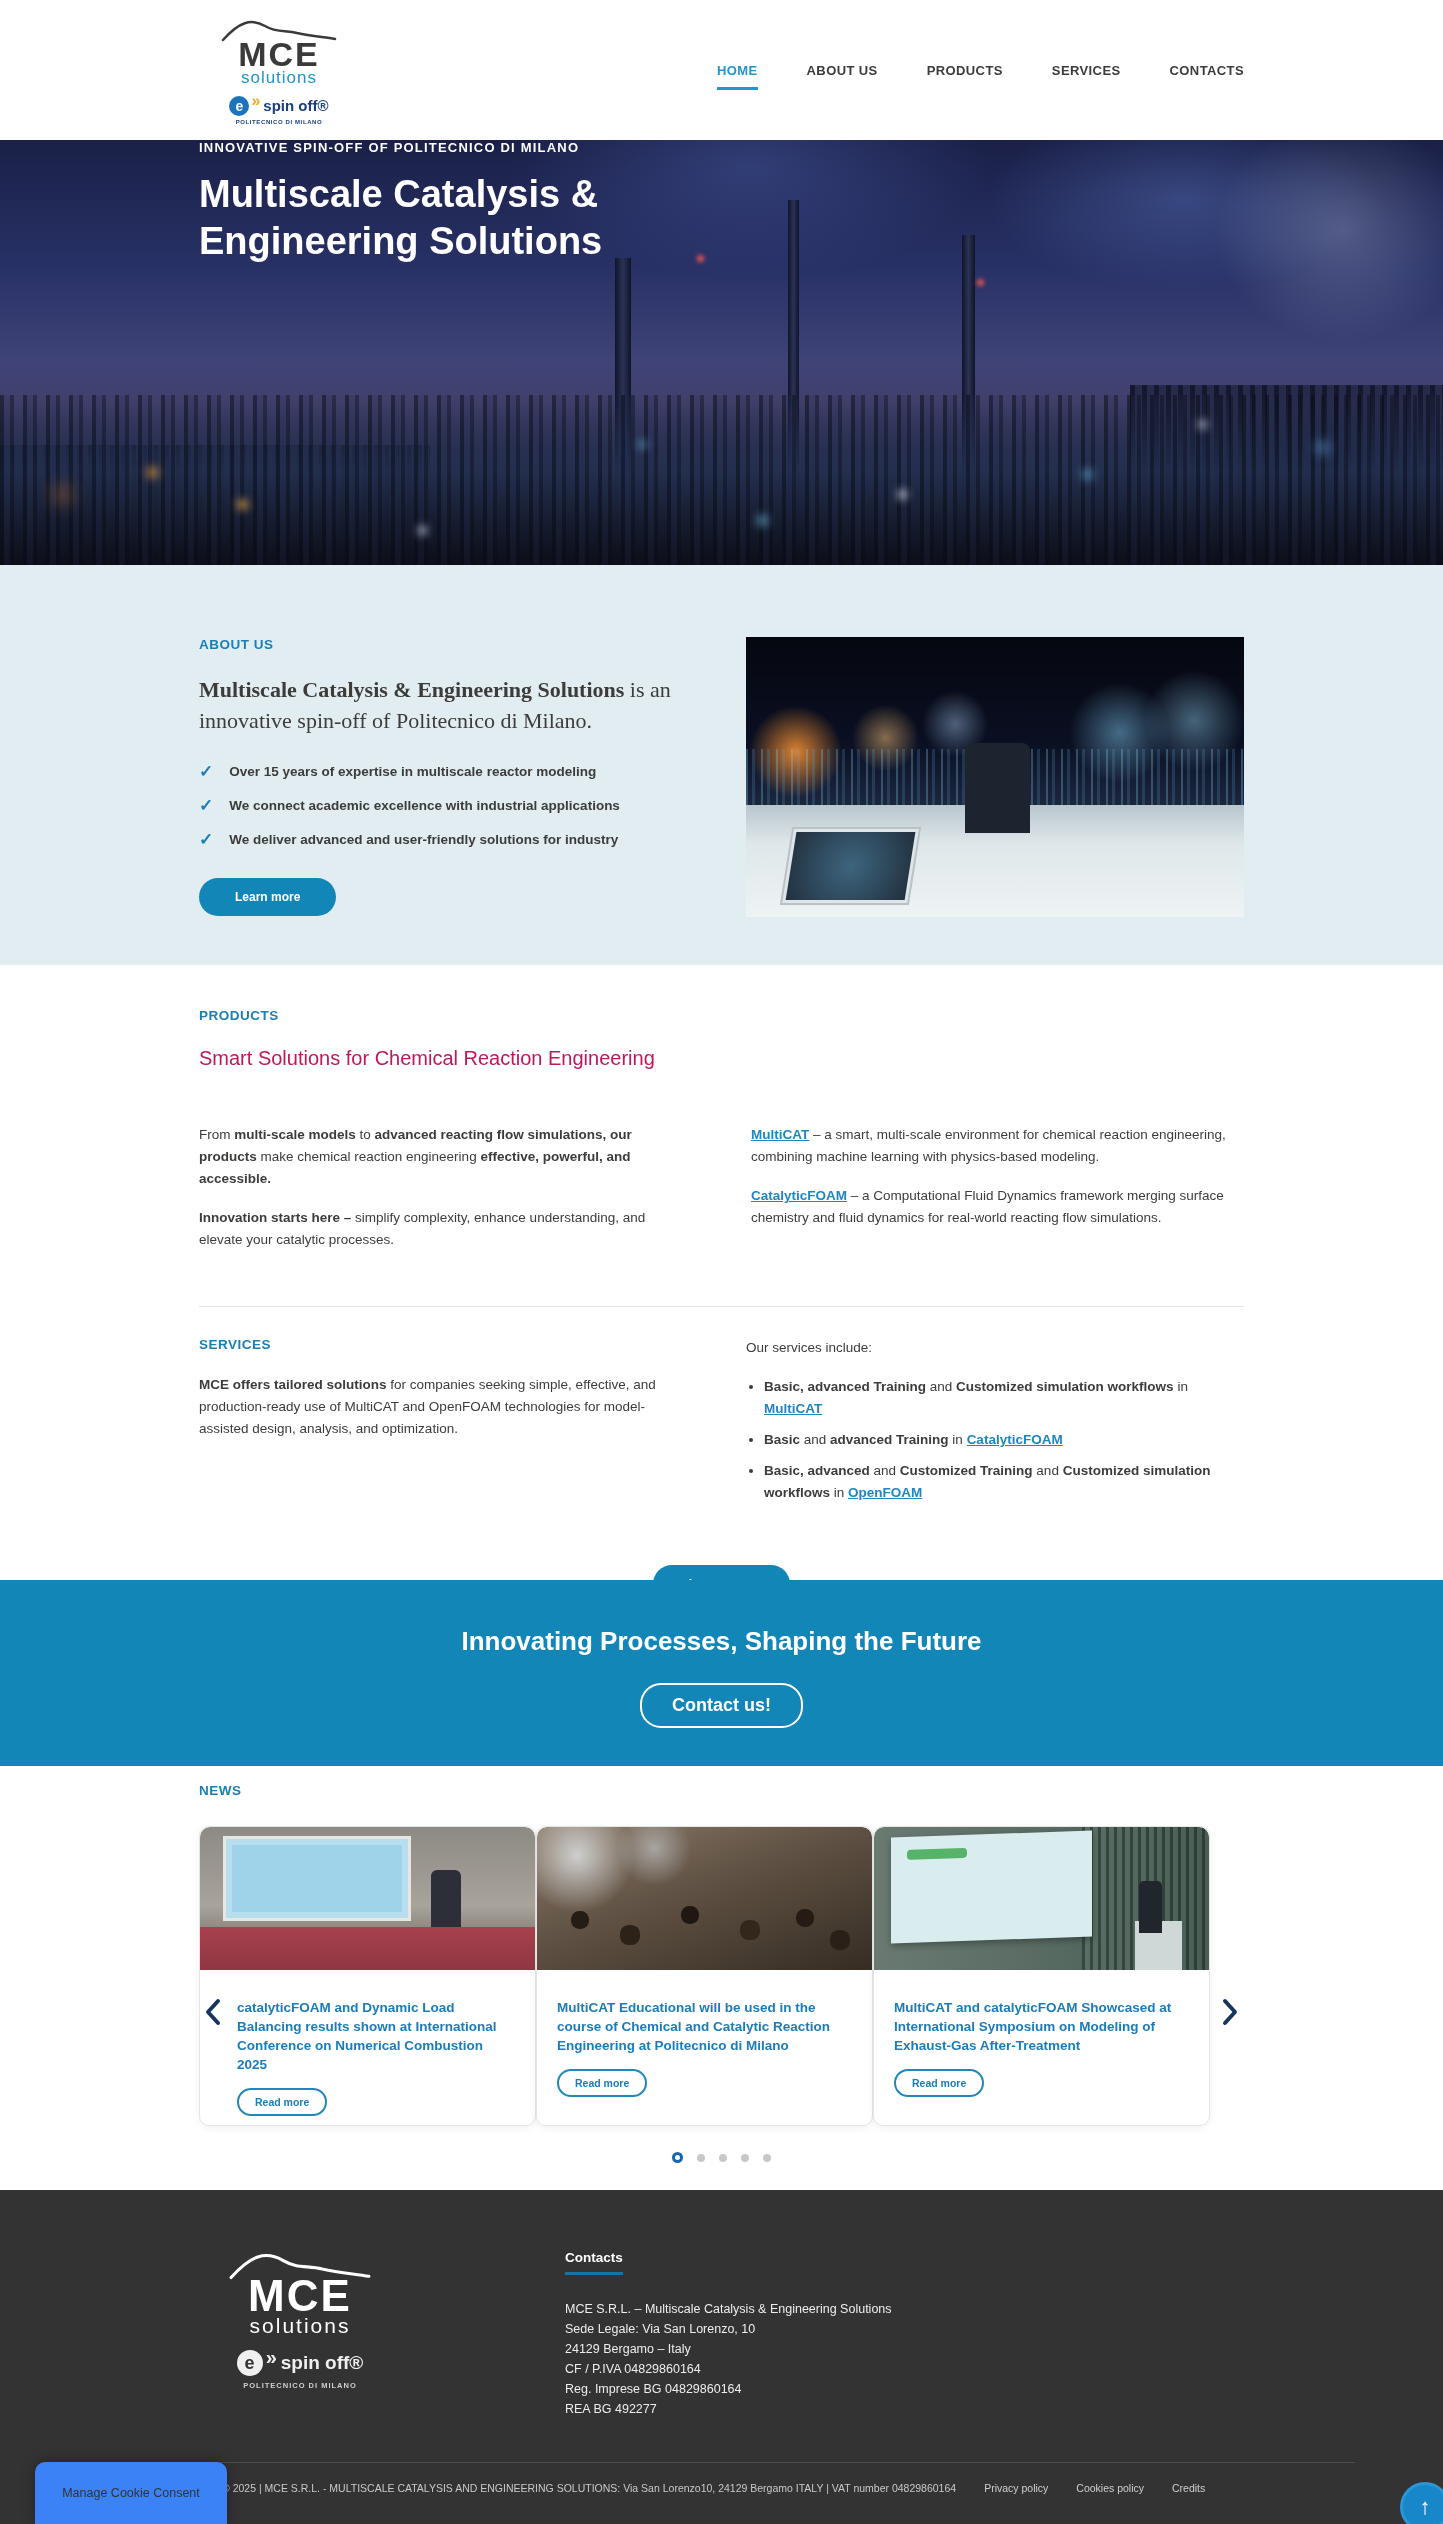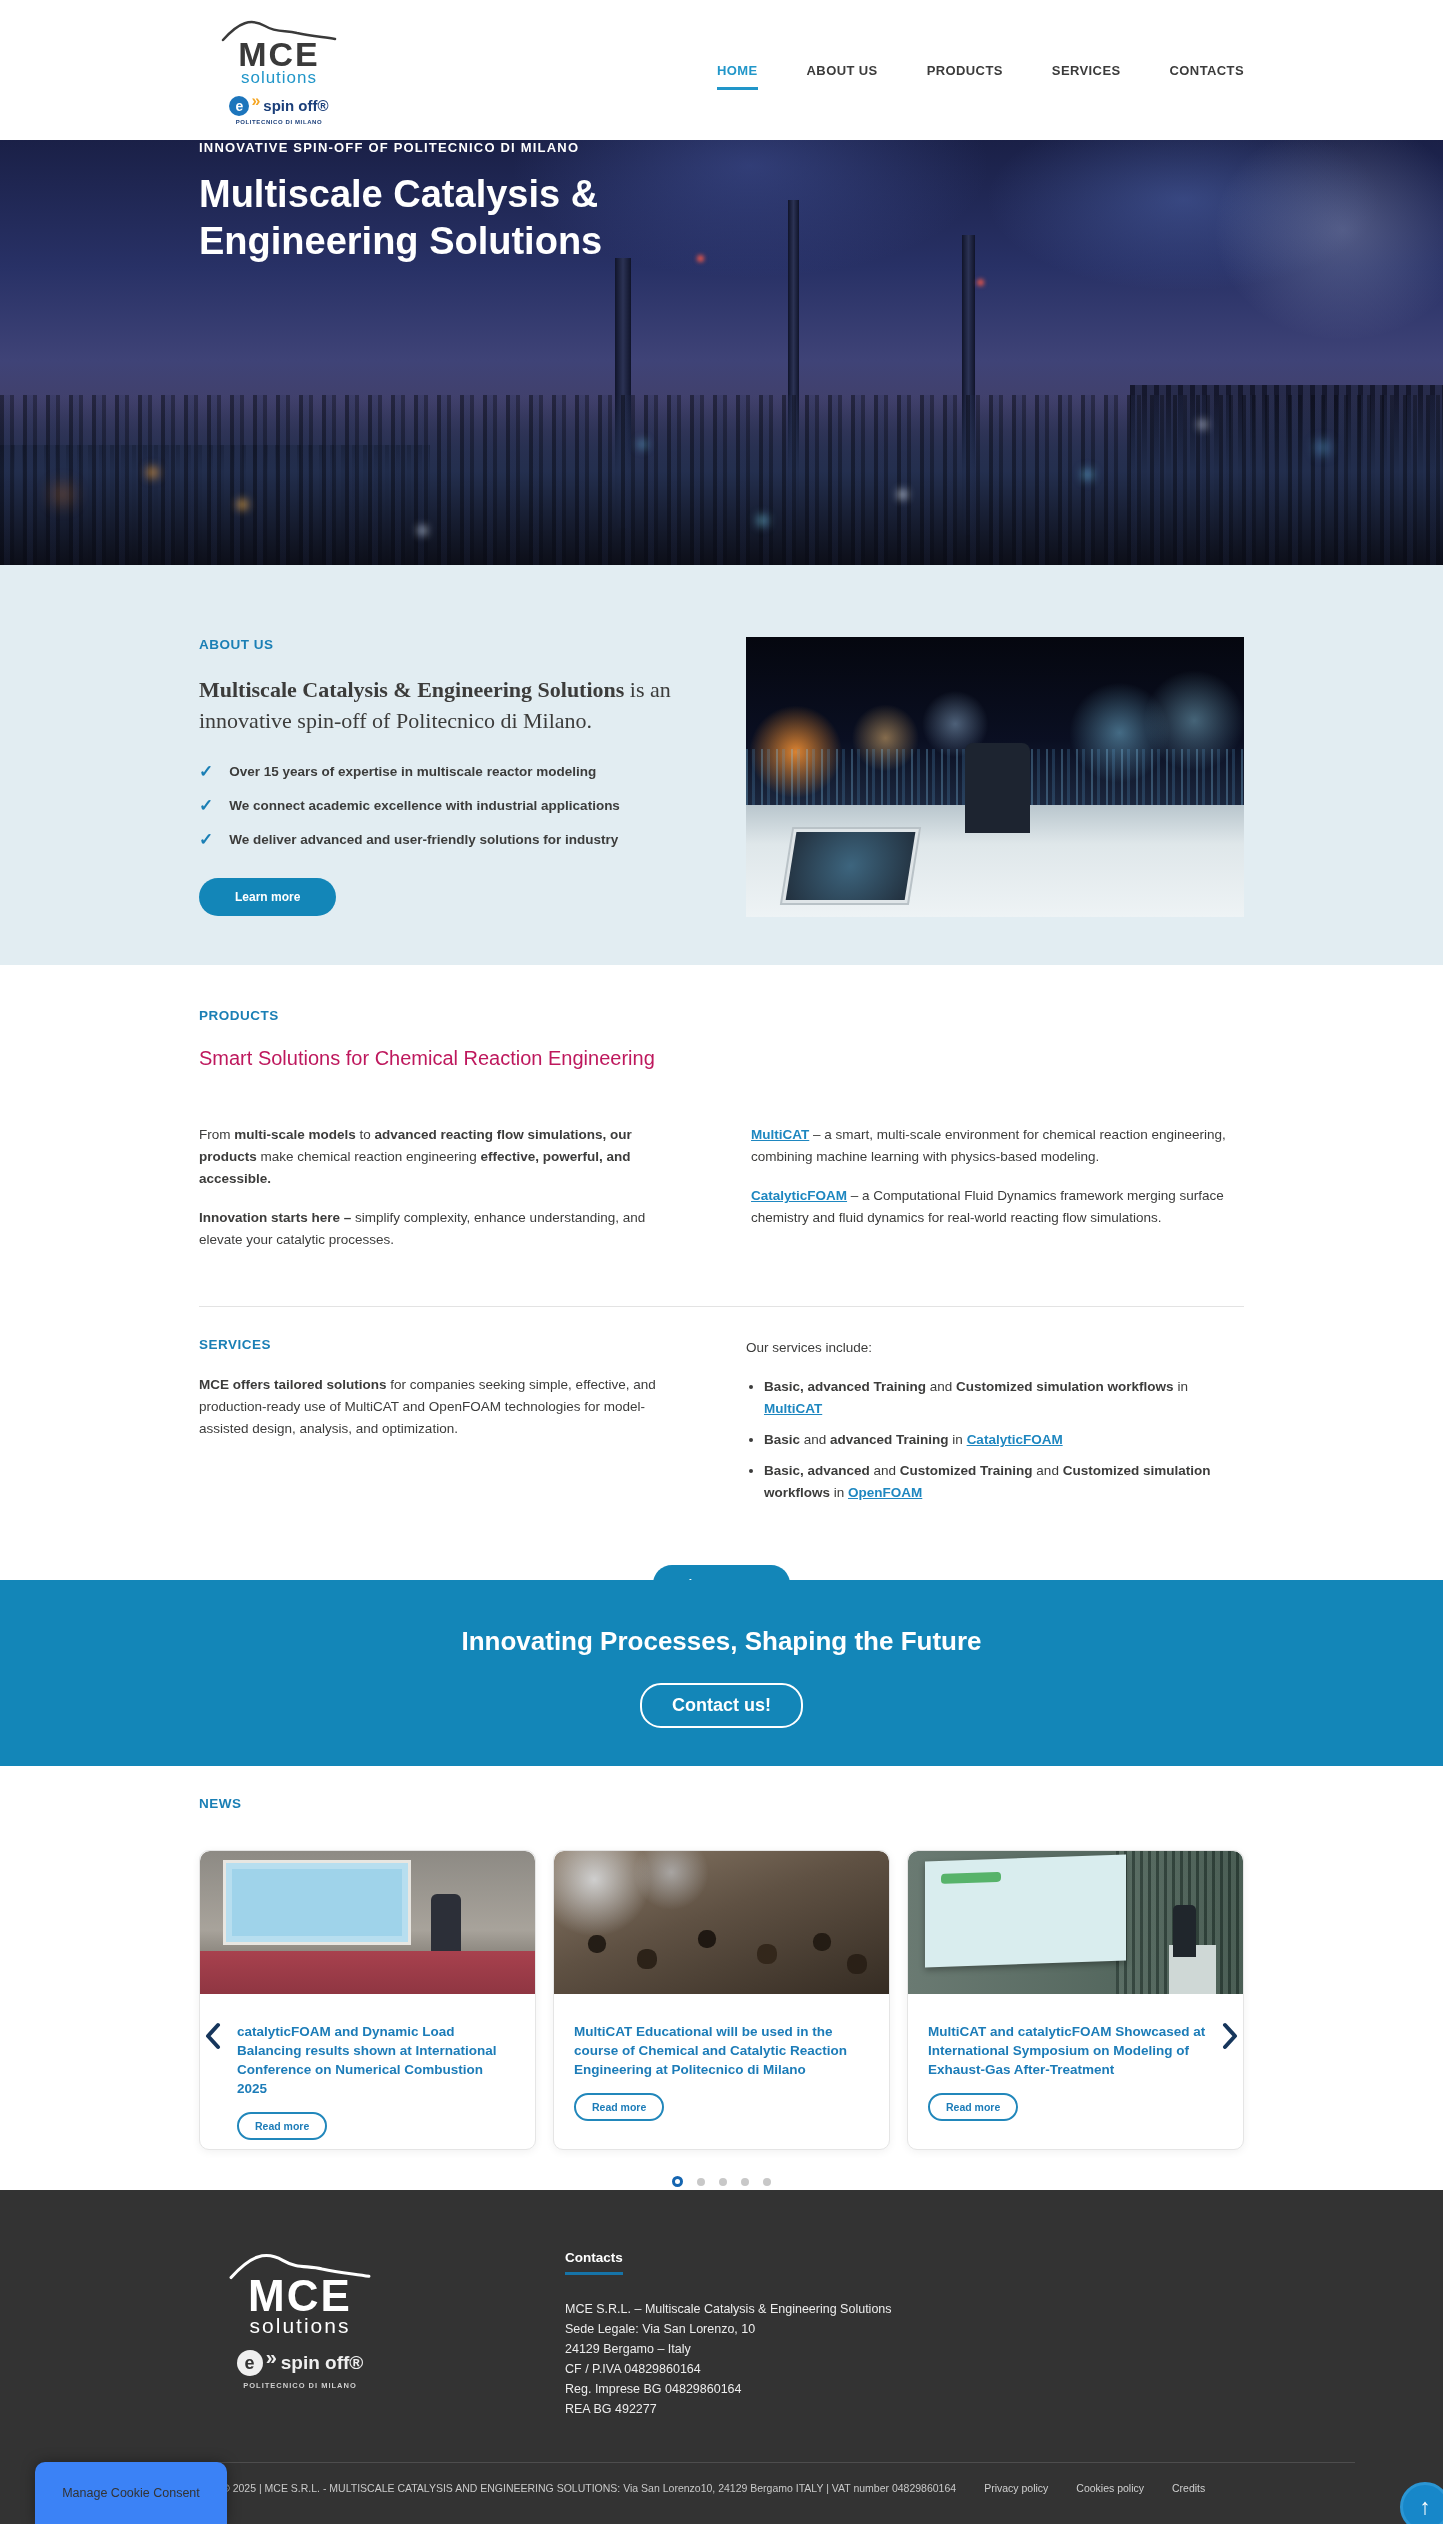--- a/index.html
+++ b/index.html
@@ -110,7 +110,7 @@
                    font-size:18px; font-weight:bold; padding:10px 30px; border-radius:21px; cursor:pointer; }
 
   
-  .news { height:424px; padding-top:30px; }
+  .news { height:424px; padding-top:17px; }
   .cards-row { position:relative; display:flex; gap:17px; margin-top:39px; }
   .card { width:337px; height:300px; background:#fff; border:1px solid #e5e5e5; border-radius:10px;
           box-shadow:0 2px 8px rgba(0,0,0,0.06); overflow:hidden; }

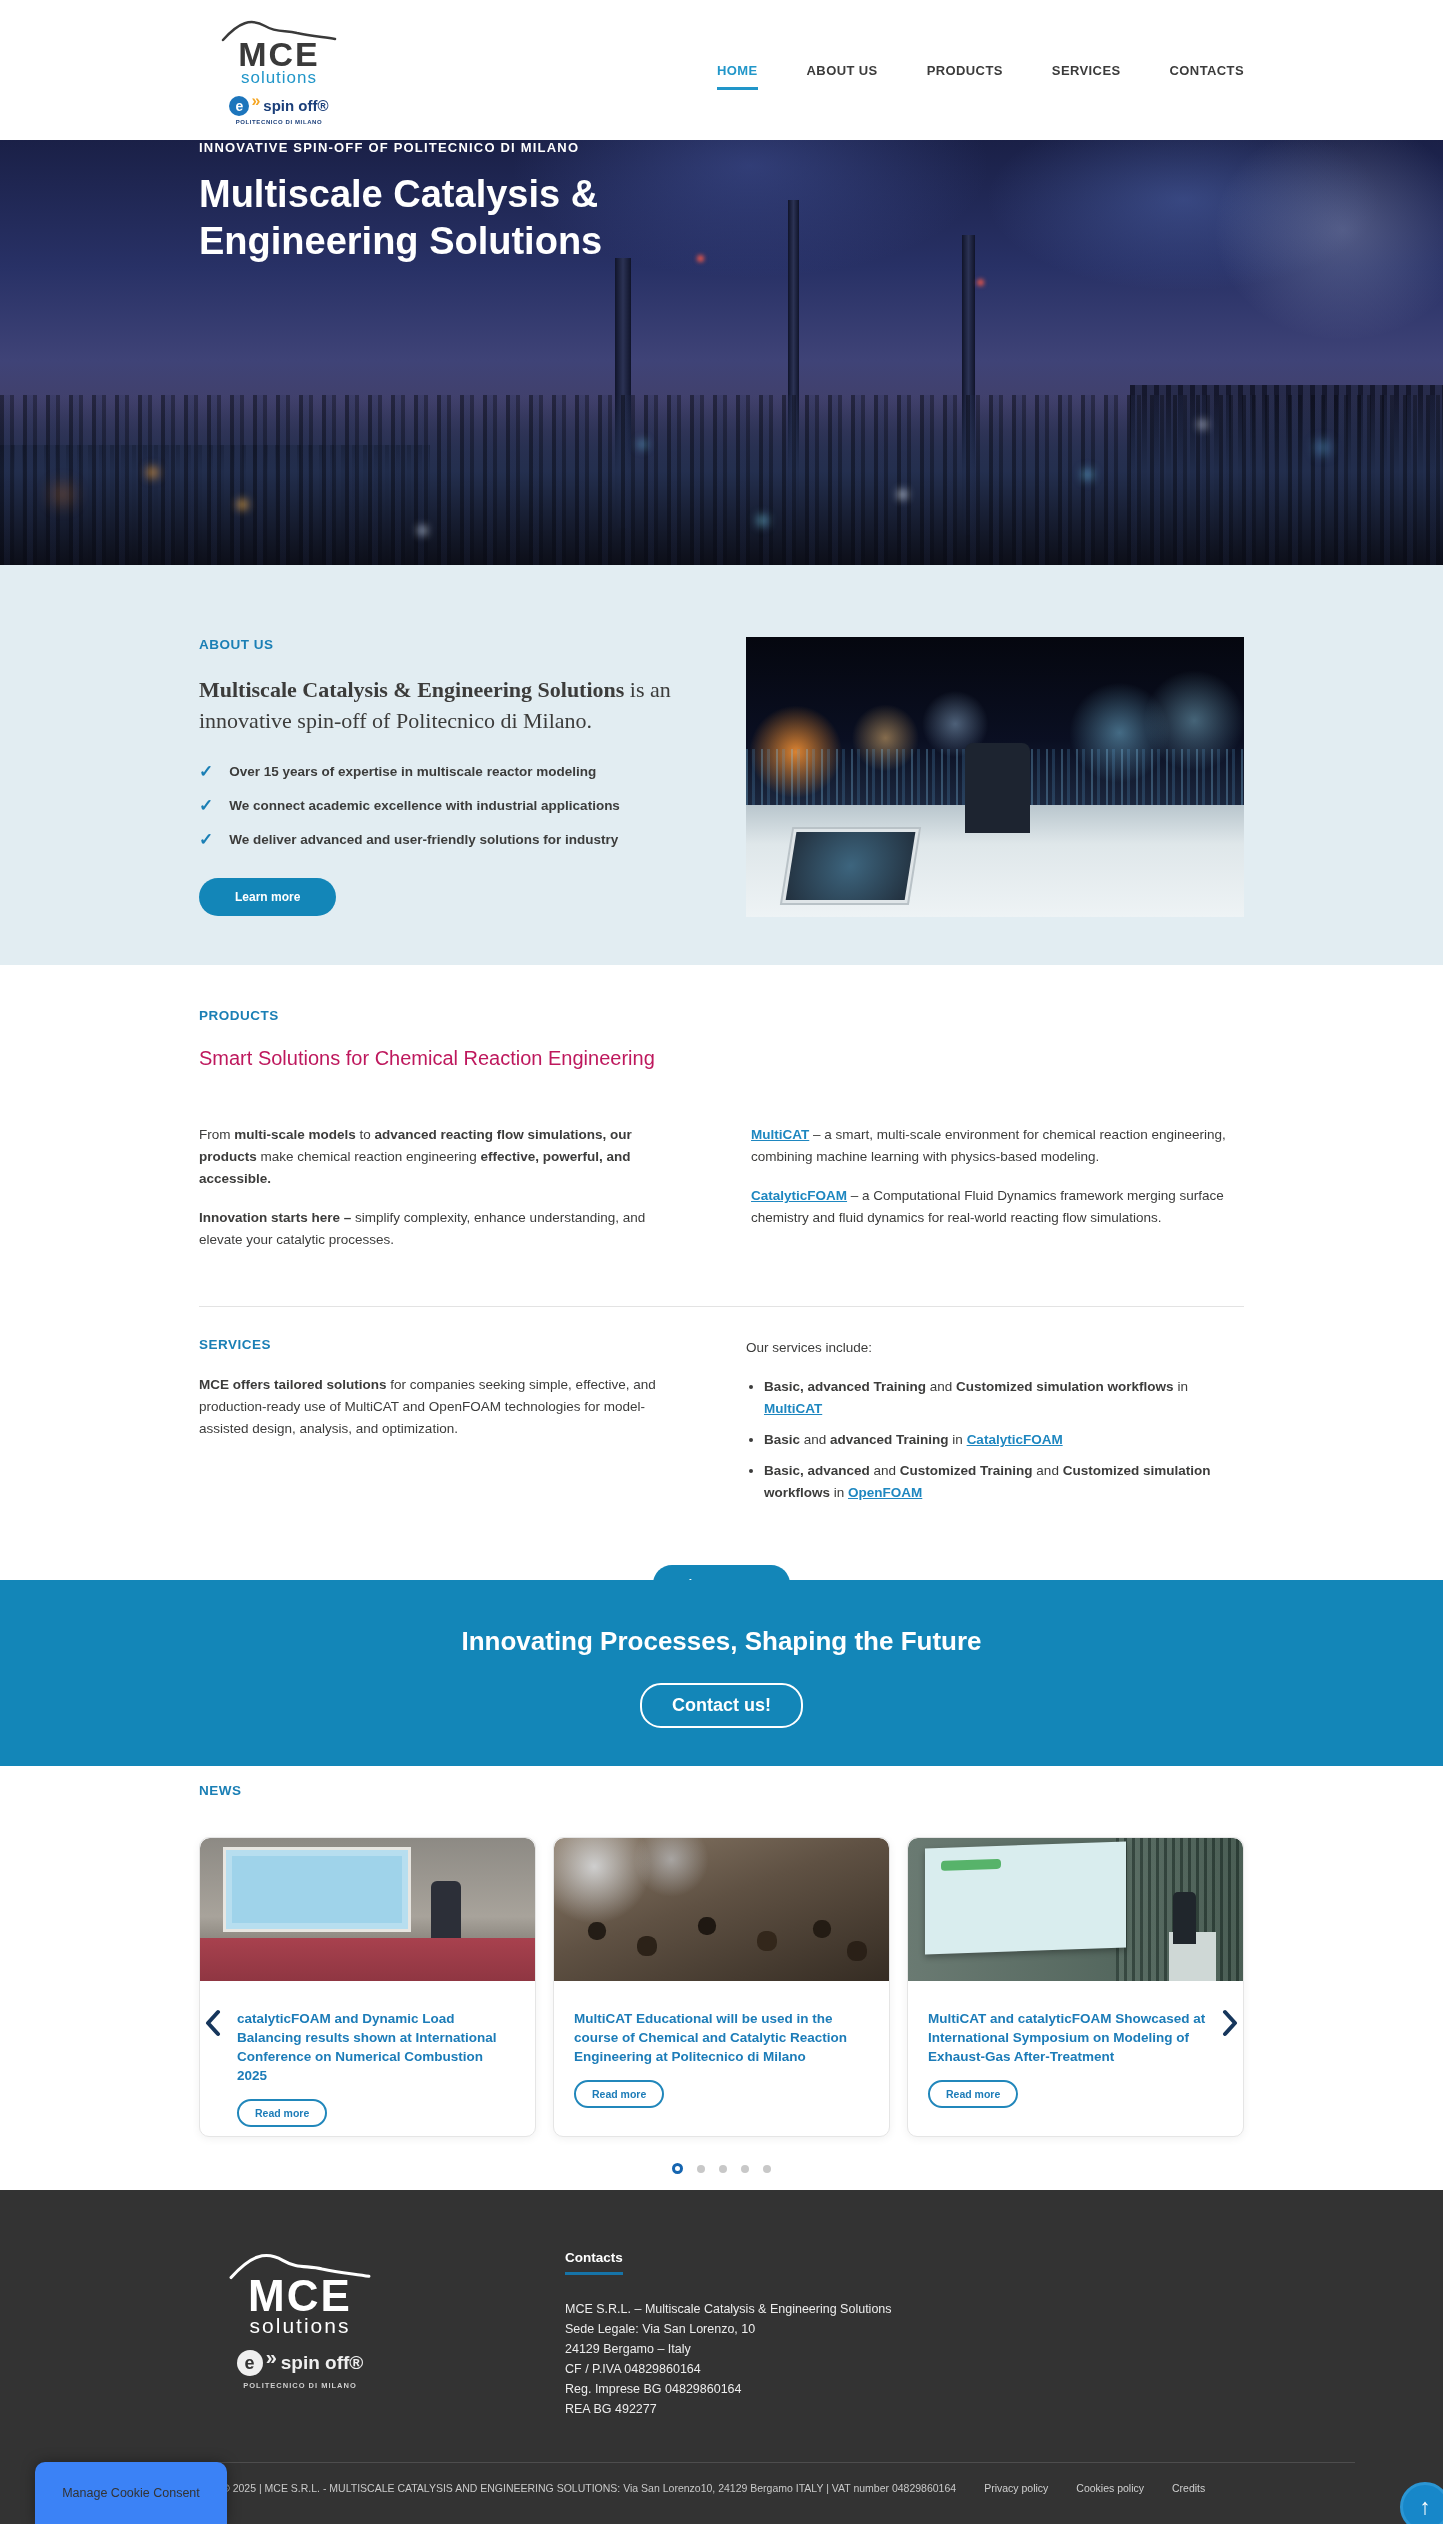--- a/index.html
+++ b/index.html
@@ -111,7 +111,7 @@
 
   
   .news { height:424px; padding-top:17px; }
-  .cards-row { position:relative; display:flex; gap:17px; margin-top:39px; }
+  .cards-row { position:relative; display:flex; gap:0; margin-top:28px; }
   .card { width:337px; height:300px; background:#fff; border:1px solid #e5e5e5; border-radius:10px;
           box-shadow:0 2px 8px rgba(0,0,0,0.06); overflow:hidden; }
   .card-img { position:relative; height:143px; border-radius:10px 10px 0 0; overflow:hidden; }

